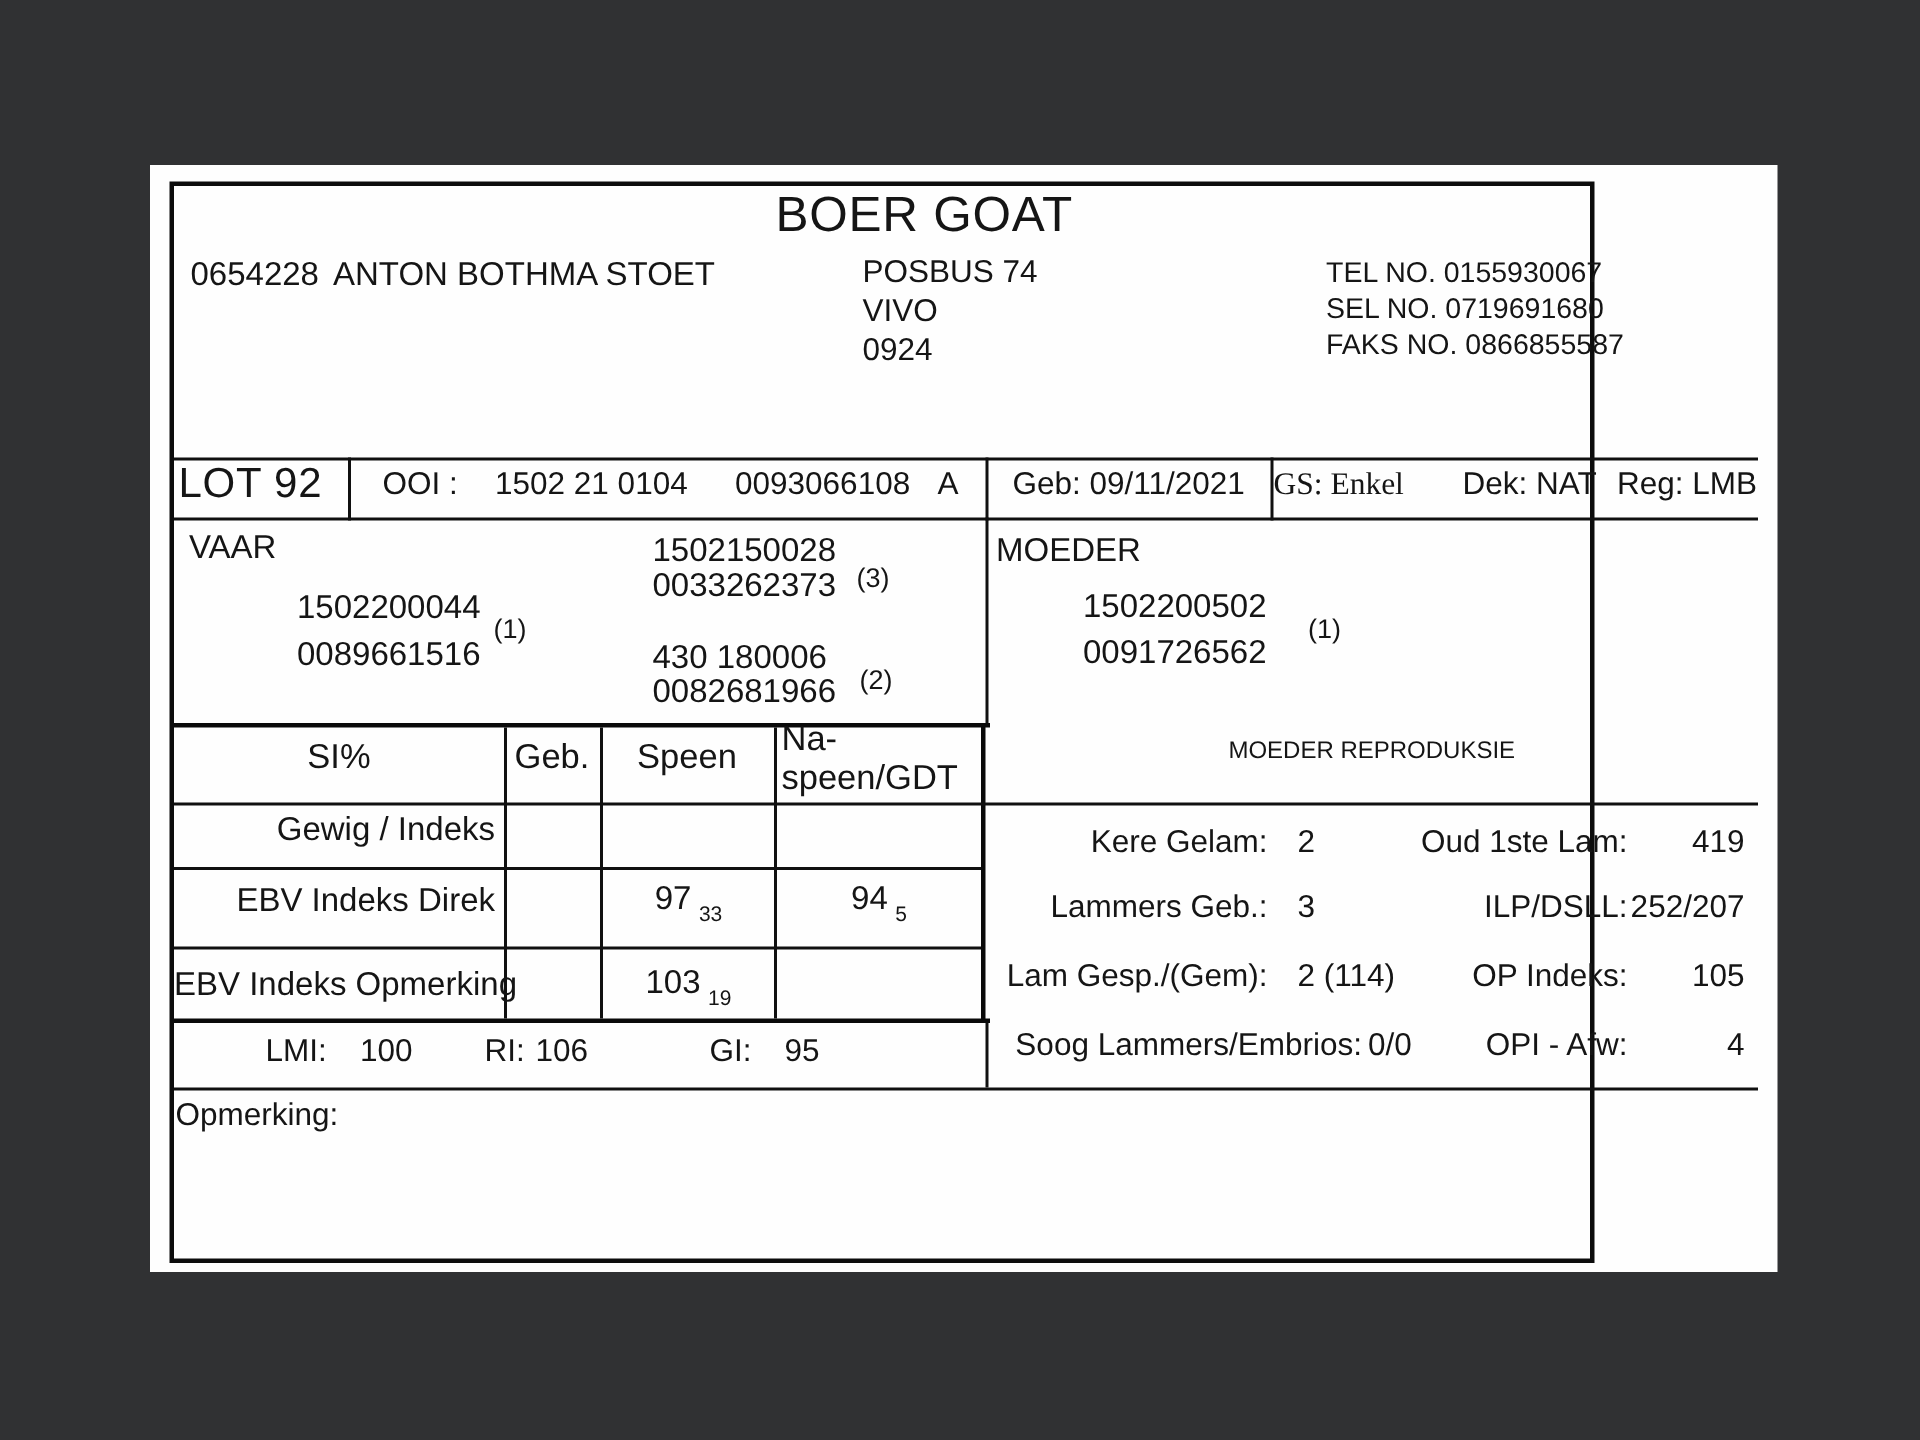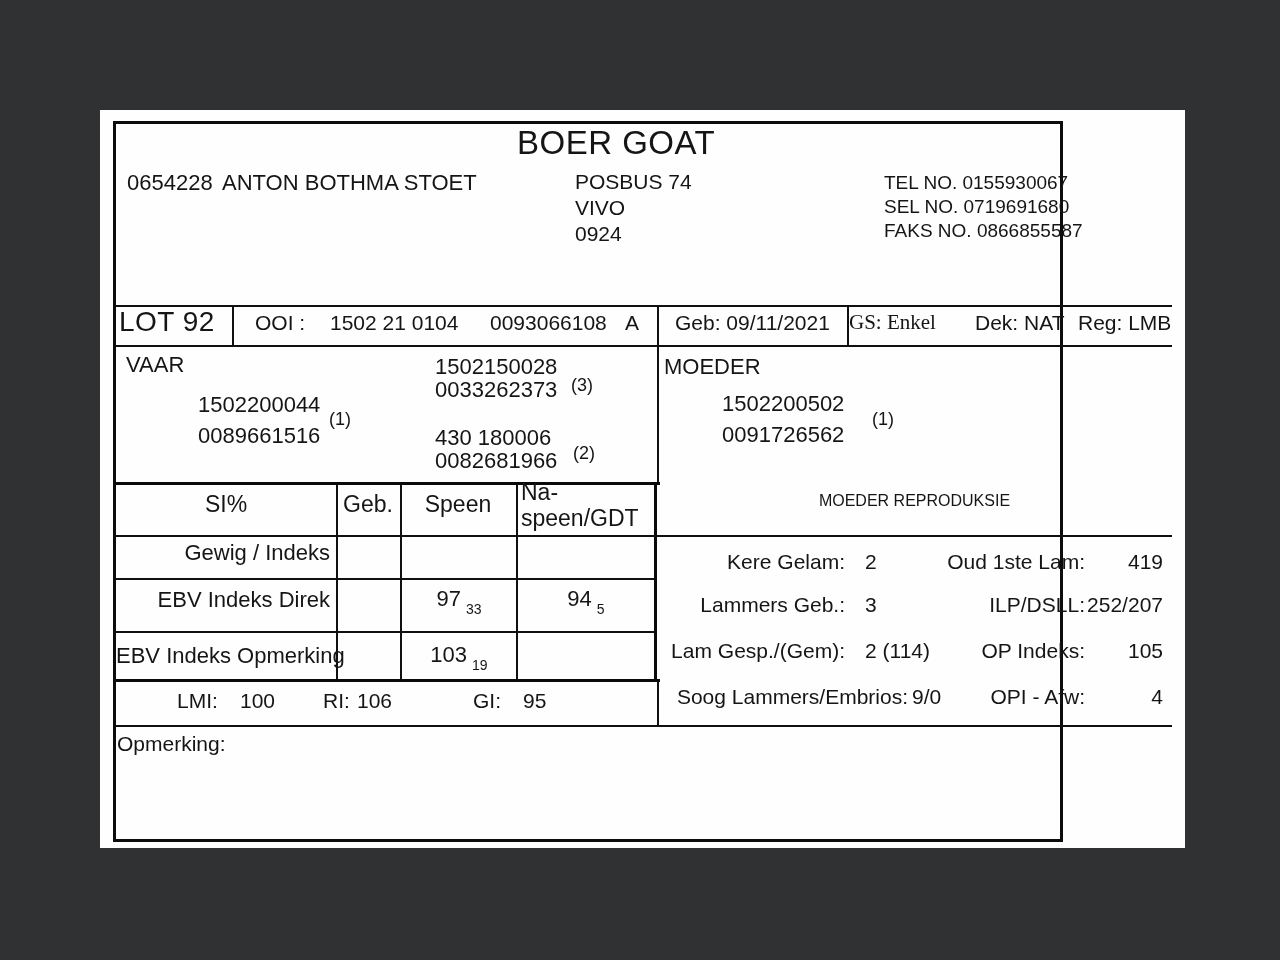--- a/index.html
+++ b/index.html
@@ -139,7 +139,7 @@
       </div>
       <div class="repro-row wide" style="top:561px;">
         <span class="rl1">Soog Lammers/Embrios:</span>
-        <span class="rv1">9/0</span>
+        <span class="rv1">0/0</span>
         <span class="rl2">OPI - Afw:</span>
         <span class="rv2">4</span>
       </div>

